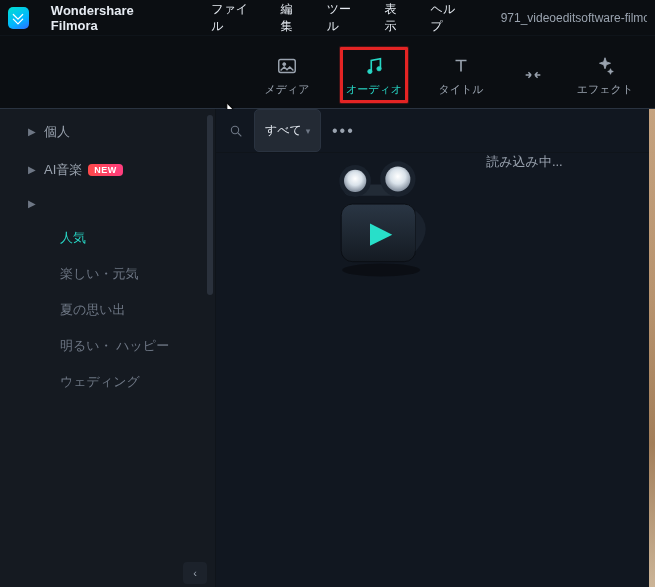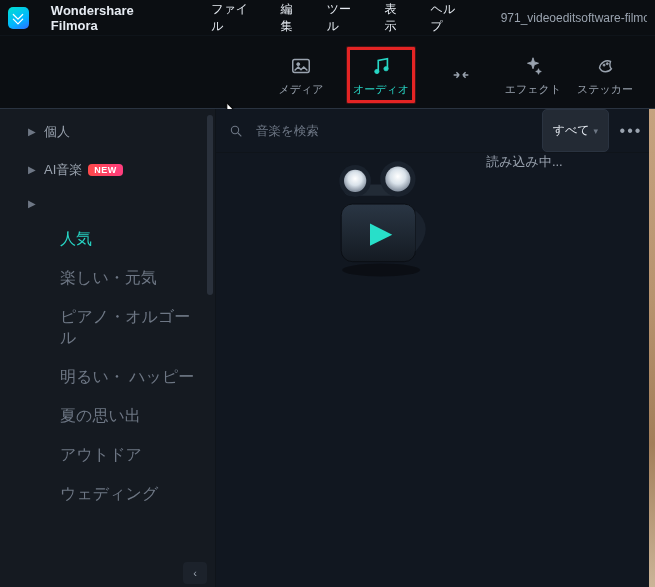--- a/index.html
+++ b/index.html
@@ -82,7 +82,7 @@
   .tool-tab.highlighted{
     border:3px solid var(--highlight-red);border-radius:1px;
     box-shadow:0 0 0 1px rgba(228,36,36,.25);
-    margin:8px;
+    margin:15px;
   }
   .cursor-fake{
     position:absolute;

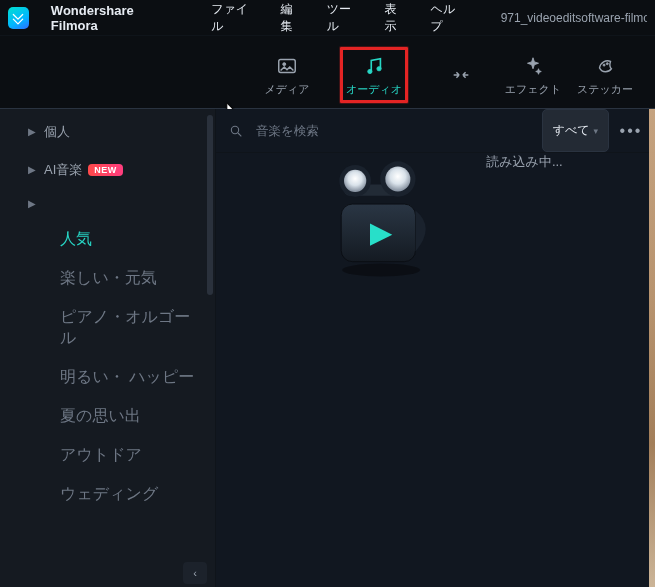--- a/index.html
+++ b/index.html
@@ -244,6 +244,14 @@
     <span class="lab">オーディオ</span>
   </div>
 
+  <div class="tool-tab">
+    <span class="ico">
+      <svg viewBox="0 0 24 24">
+          <path d="M6 6h12M12 6v12" stroke-width="1.8" fill="none"></path>
+        </svg>
+    </span>
+    <span class="lab">タイトル</span>
+  </div>
 
   <div class="tool-tab">
     <span class="ico">

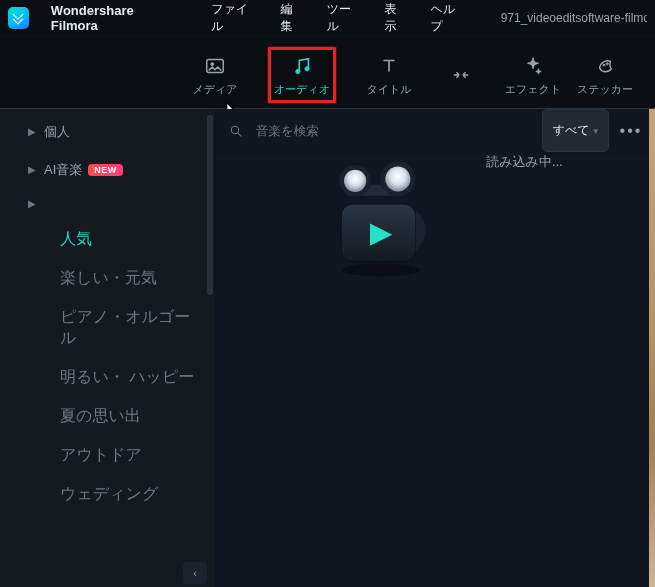--- a/index.html
+++ b/index.html
@@ -270,16 +270,6 @@
     <span class="lab">エフェクト</span>
   </div>
 
-  <div class="tool-tab">
-    <span class="ico">
-      <svg viewBox="0 0 24 24">
-          <path d="M6 14c1-6 7-9 12-7-1 3-1 6 1 8-3 4-10 5-13-1z" fill="none" stroke-width="1.5"></path>
-          <circle cx="11" cy="11" r="1.1" fill="currentColor"></circle>
-          <circle cx="14.5" cy="9.5" r="1.1" fill="currentColor"></circle>
-        </svg>
-    </span>
-    <span class="lab">ステッカー</span>
-  </div>
 
 
   <div class="cursor-fake">

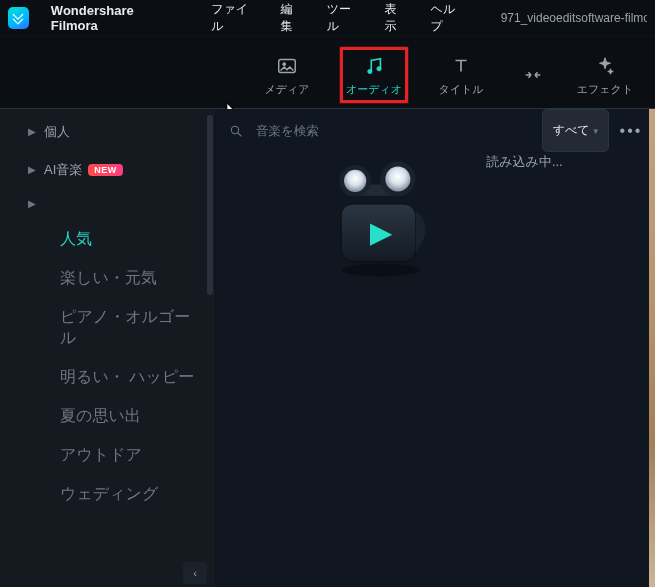--- a/index.html
+++ b/index.html
@@ -325,7 +325,6 @@
             <path d="M15 15l5 5" stroke="currentColor" stroke-width="1.6"></path>
           </svg>
       </span>
-      <input class="search-input" placeholder="音楽を検索" style="">
       <div class="filter-btn">
         <span>すべて</span>
         <span class="chev">▾</span>

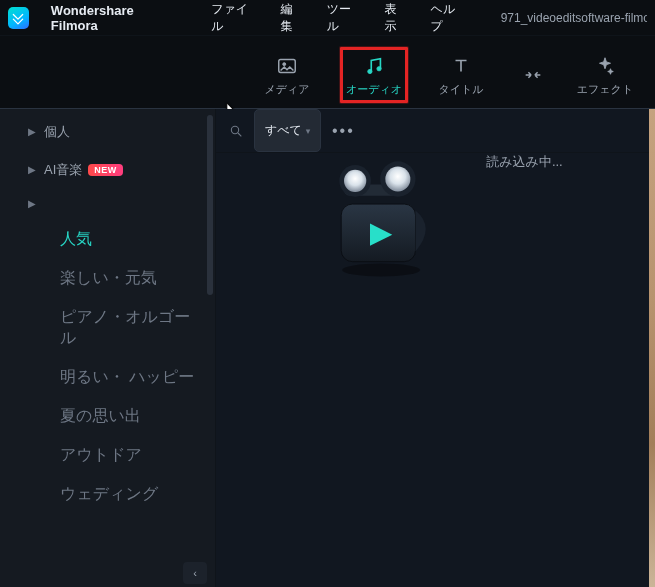--- a/index.html
+++ b/index.html
@@ -128,7 +128,7 @@
   }
   .sub-row{
     padding:9px 10px 9px 54px;
-    font-size:16px;color:var(--text-mute);cursor:pointer;
+    font-size:13px;color:var(--text-mute);cursor:pointer;
     margin:0 6px;border-radius:4px;
   }
   .sub-row.active{color:var(--accent);}

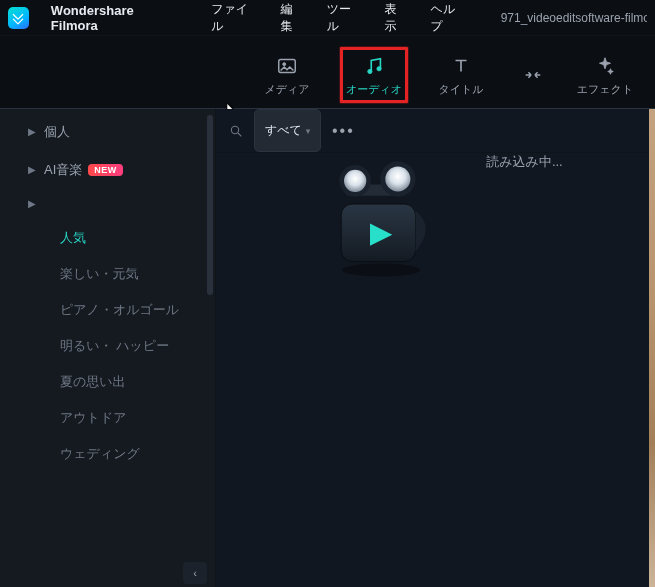--- a/index.html
+++ b/index.html
@@ -302,7 +302,6 @@
 
       <div class="sub-row active">人気</div>
       <div class="sub-row">楽しい・元気</div>
-      <div class="sub-row">ピアノ・オルゴール</div>
       <div class="sub-row">明るい・ ハッピー</div>
       <div class="sub-row">夏の思い出</div>
       <div class="sub-row">アウトドア</div>

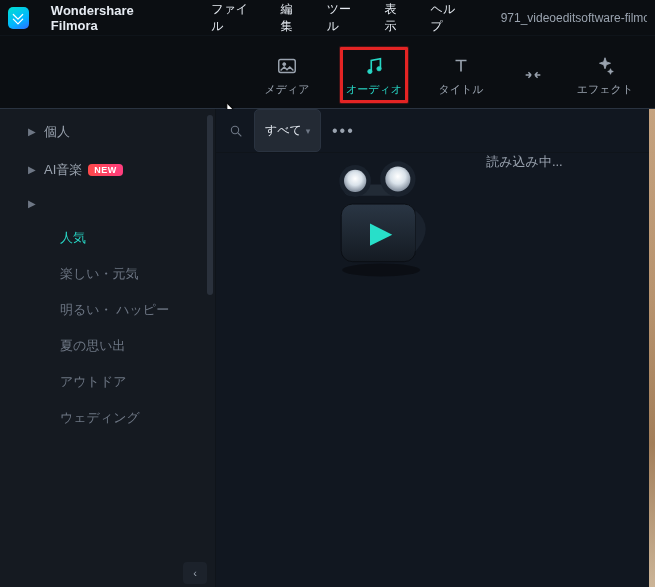--- a/index.html
+++ b/index.html
@@ -302,8 +302,8 @@
 
       <div class="sub-row active">人気</div>
       <div class="sub-row">楽しい・元気</div>
+      <div class="sub-row">夏の思い出</div>
       <div class="sub-row">明るい・ ハッピー</div>
-      <div class="sub-row">夏の思い出</div>
       <div class="sub-row">アウトドア</div>
       <div class="sub-row">ウェディング</div>
 

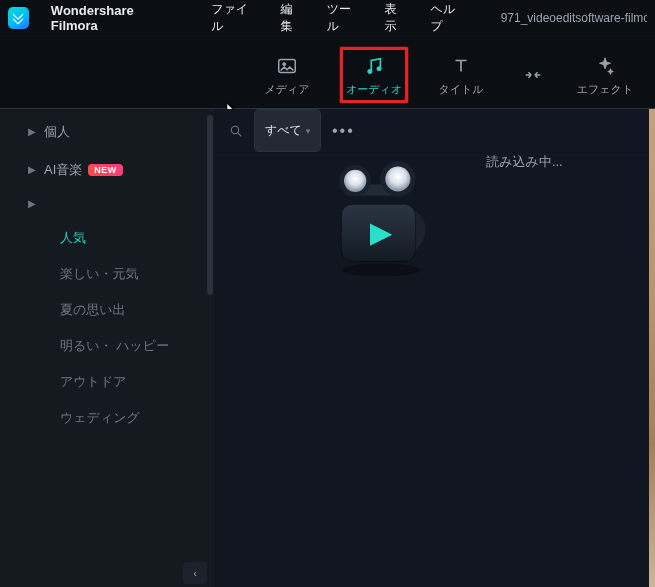--- a/index.html
+++ b/index.html
@@ -304,7 +304,6 @@
       <div class="sub-row">楽しい・元気</div>
       <div class="sub-row">夏の思い出</div>
       <div class="sub-row">明るい・ ハッピー</div>
-      <div class="sub-row">アウトドア</div>
       <div class="sub-row">ウェディング</div>
 
     </div>

